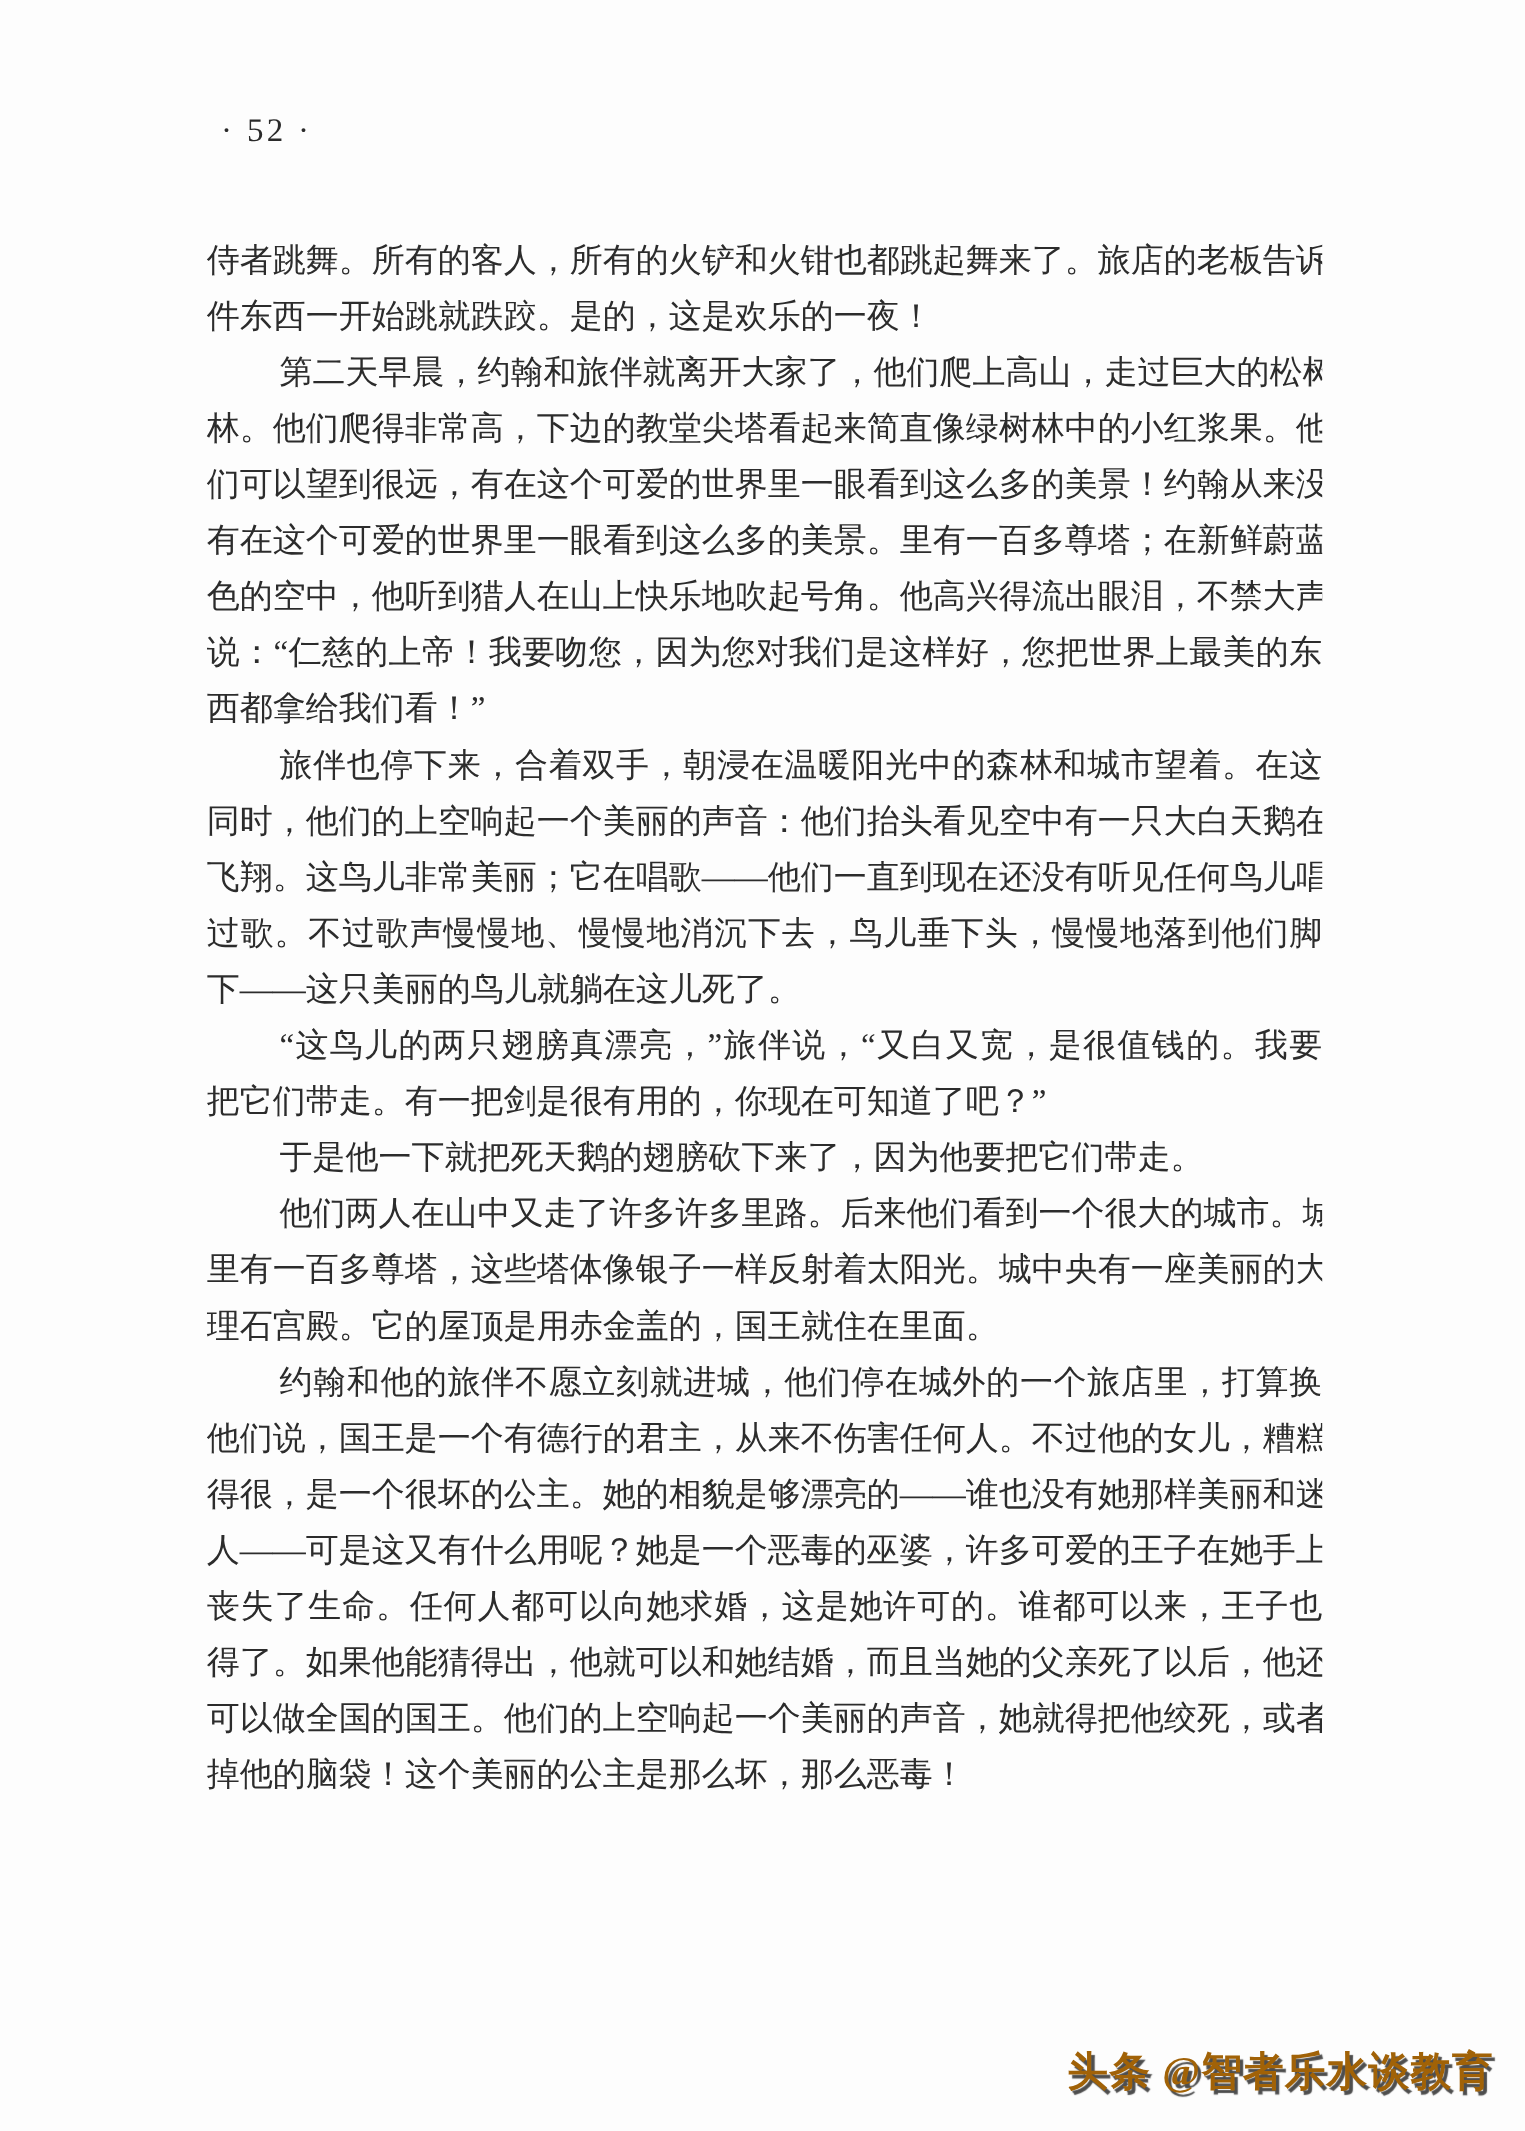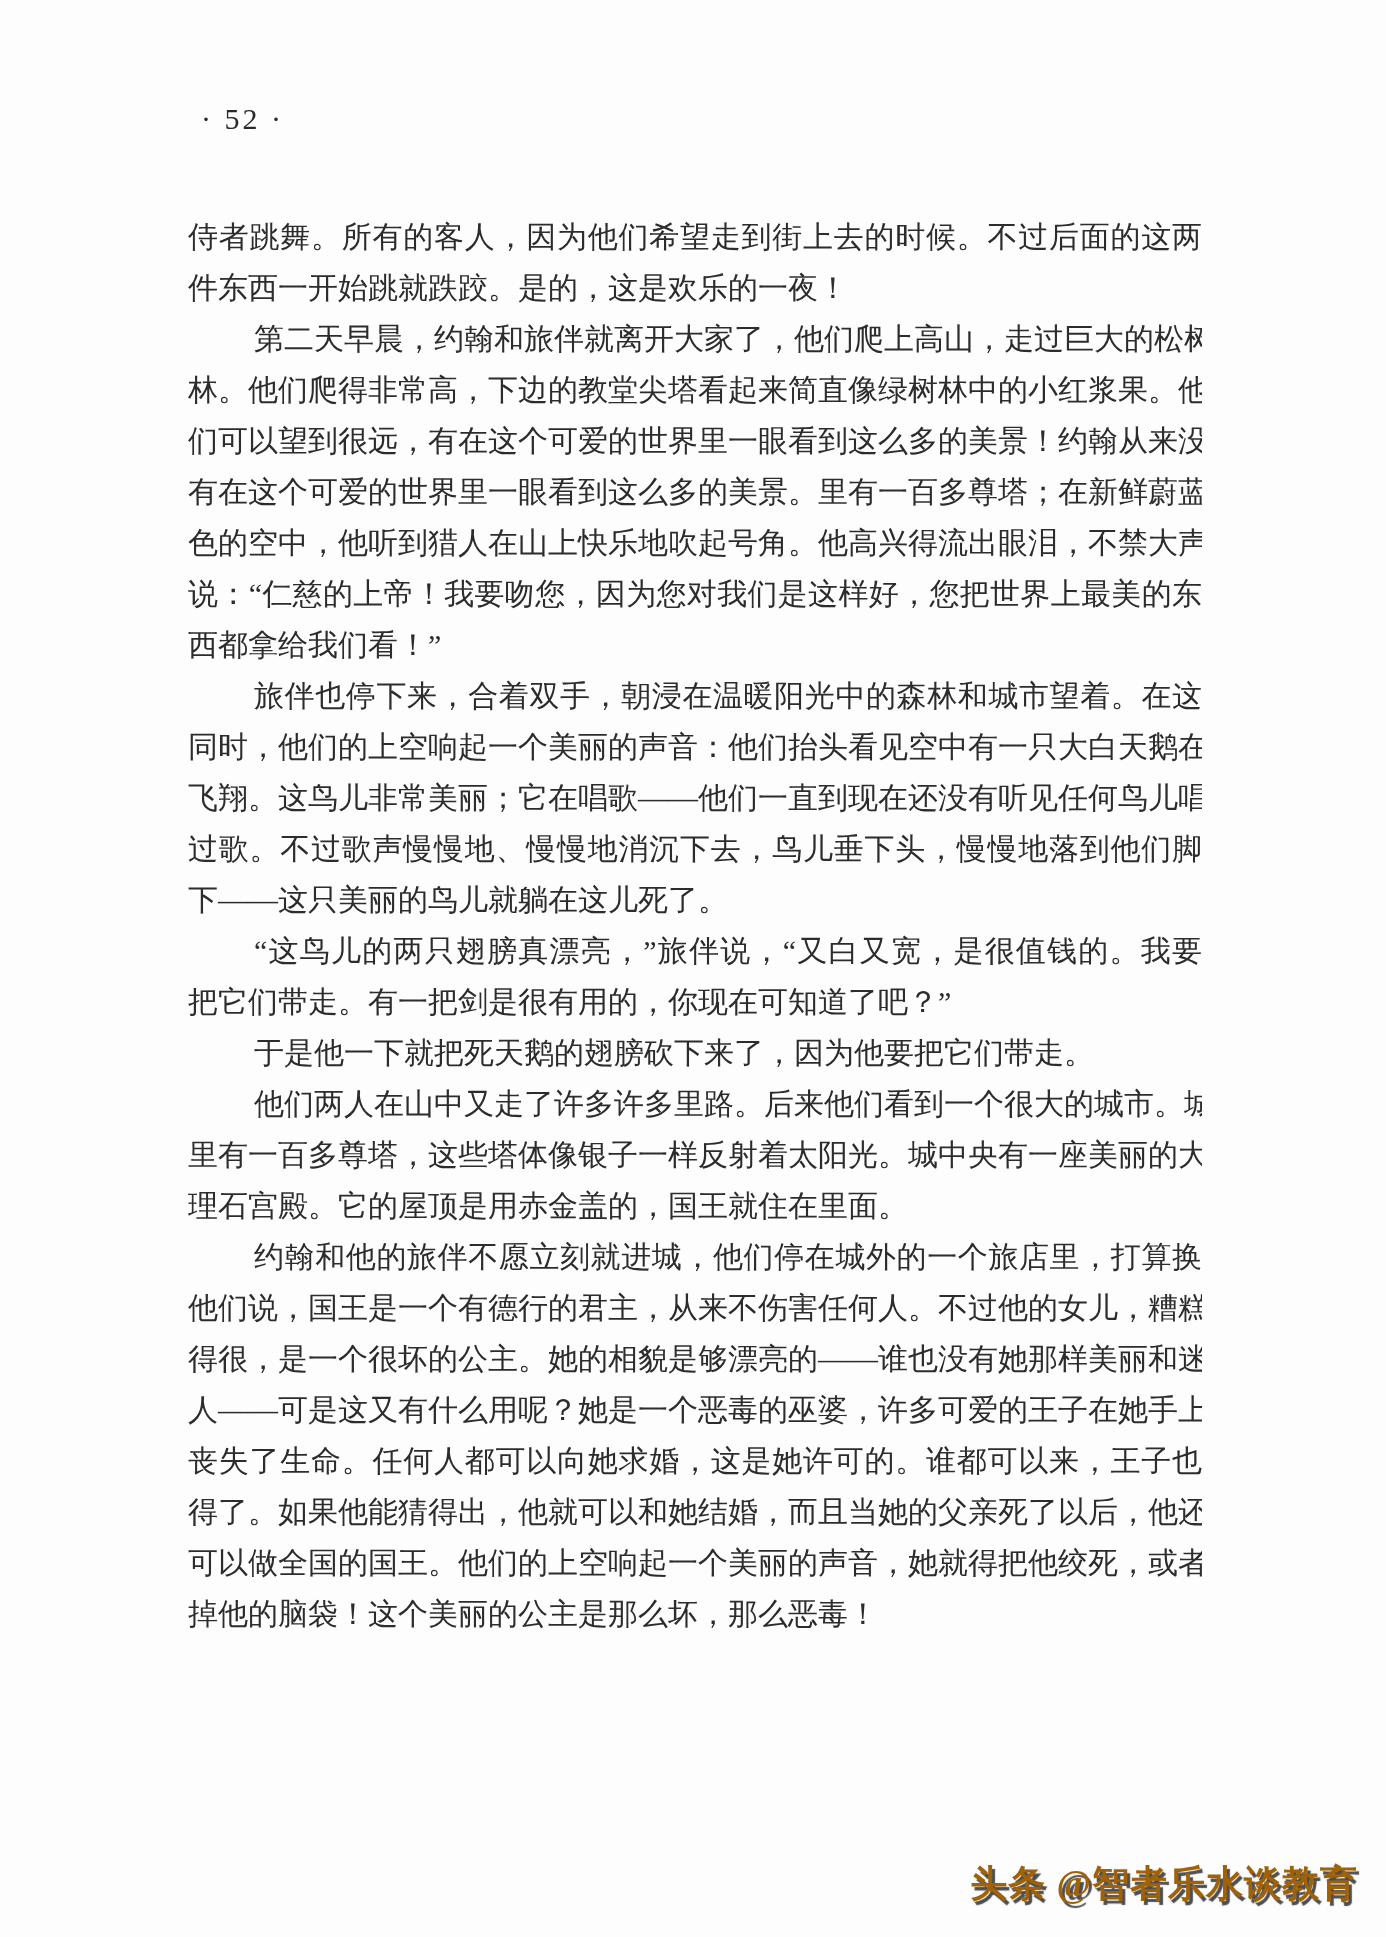--- a/index.html
+++ b/index.html
@@ -78,7 +78,7 @@
 
   <div class="text-block" id="text-block">
       <div class="para">
-        <div class="text-line">侍者跳舞。所有的客人，因为他们希望走到街上去的时候。不过后面的这两</div>
+        <div class="text-line">侍者跳舞。所有的客人，所有的火铲和火钳也都跳起舞来了。旅店的老板告诉</div>
         <div class="text-line last">件东西一开始跳就跌跤。是的，这是欢乐的一夜！</div>
       </div>
       <div class="para">

